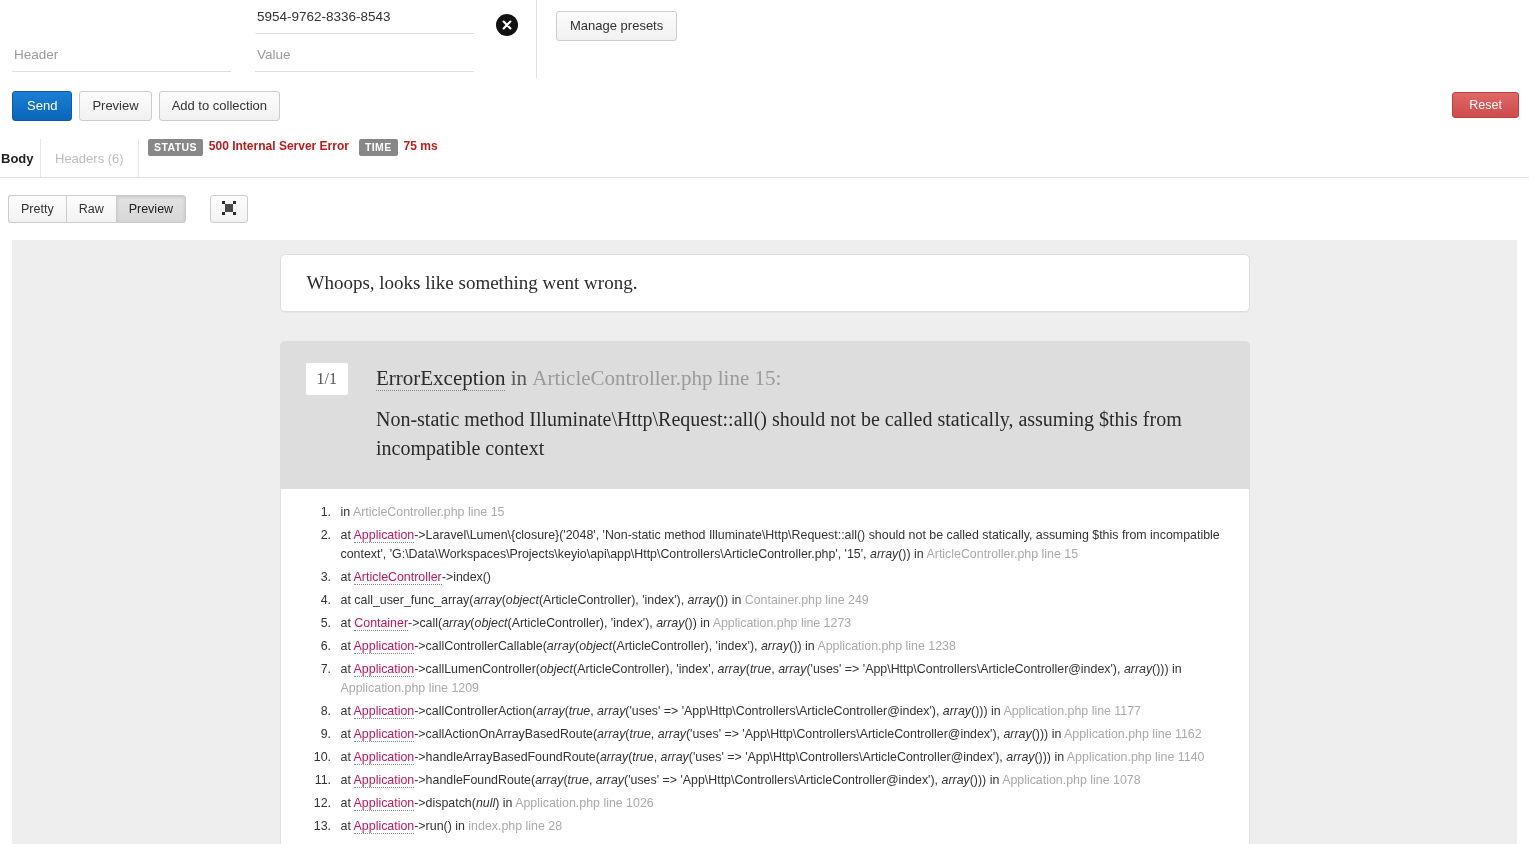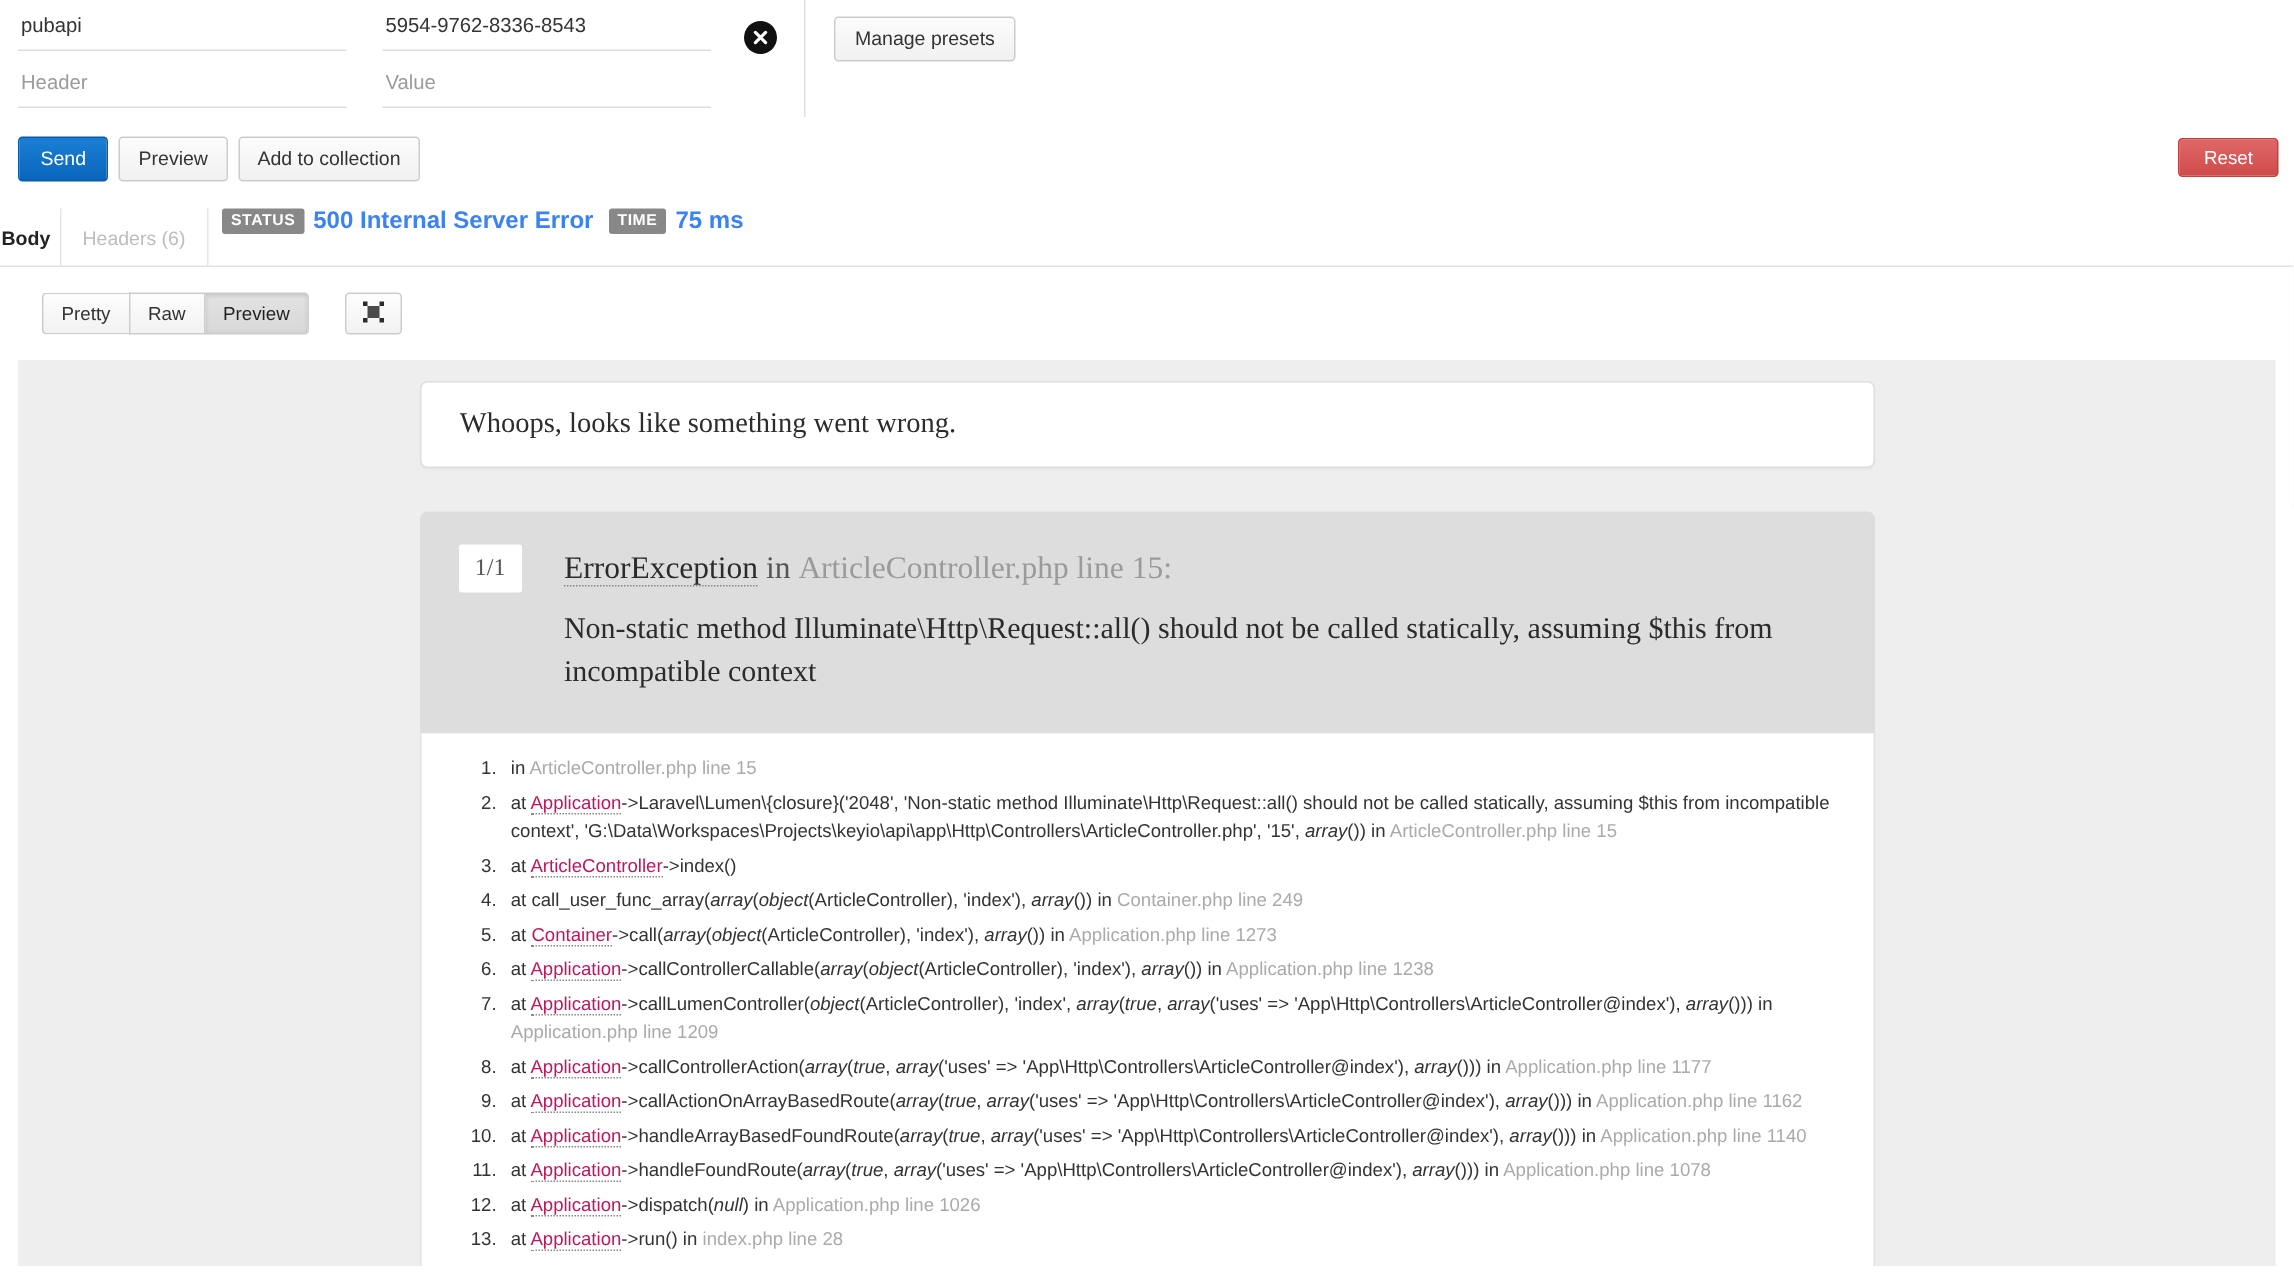--- a/index.html
+++ b/index.html
@@ -312,9 +312,6 @@
 
 <div class="req-bar">
 
-  <div class="kv-row" style="top:6px; left:12px;">
-    <input class="kv-input key-input" value="pubapi" style="">
-  </div>
   <div class="kv-row" style="top:6px; left:255px;">
     <input class="kv-input val-input" value="5954-9762-8336-8543" style="">
   </div>

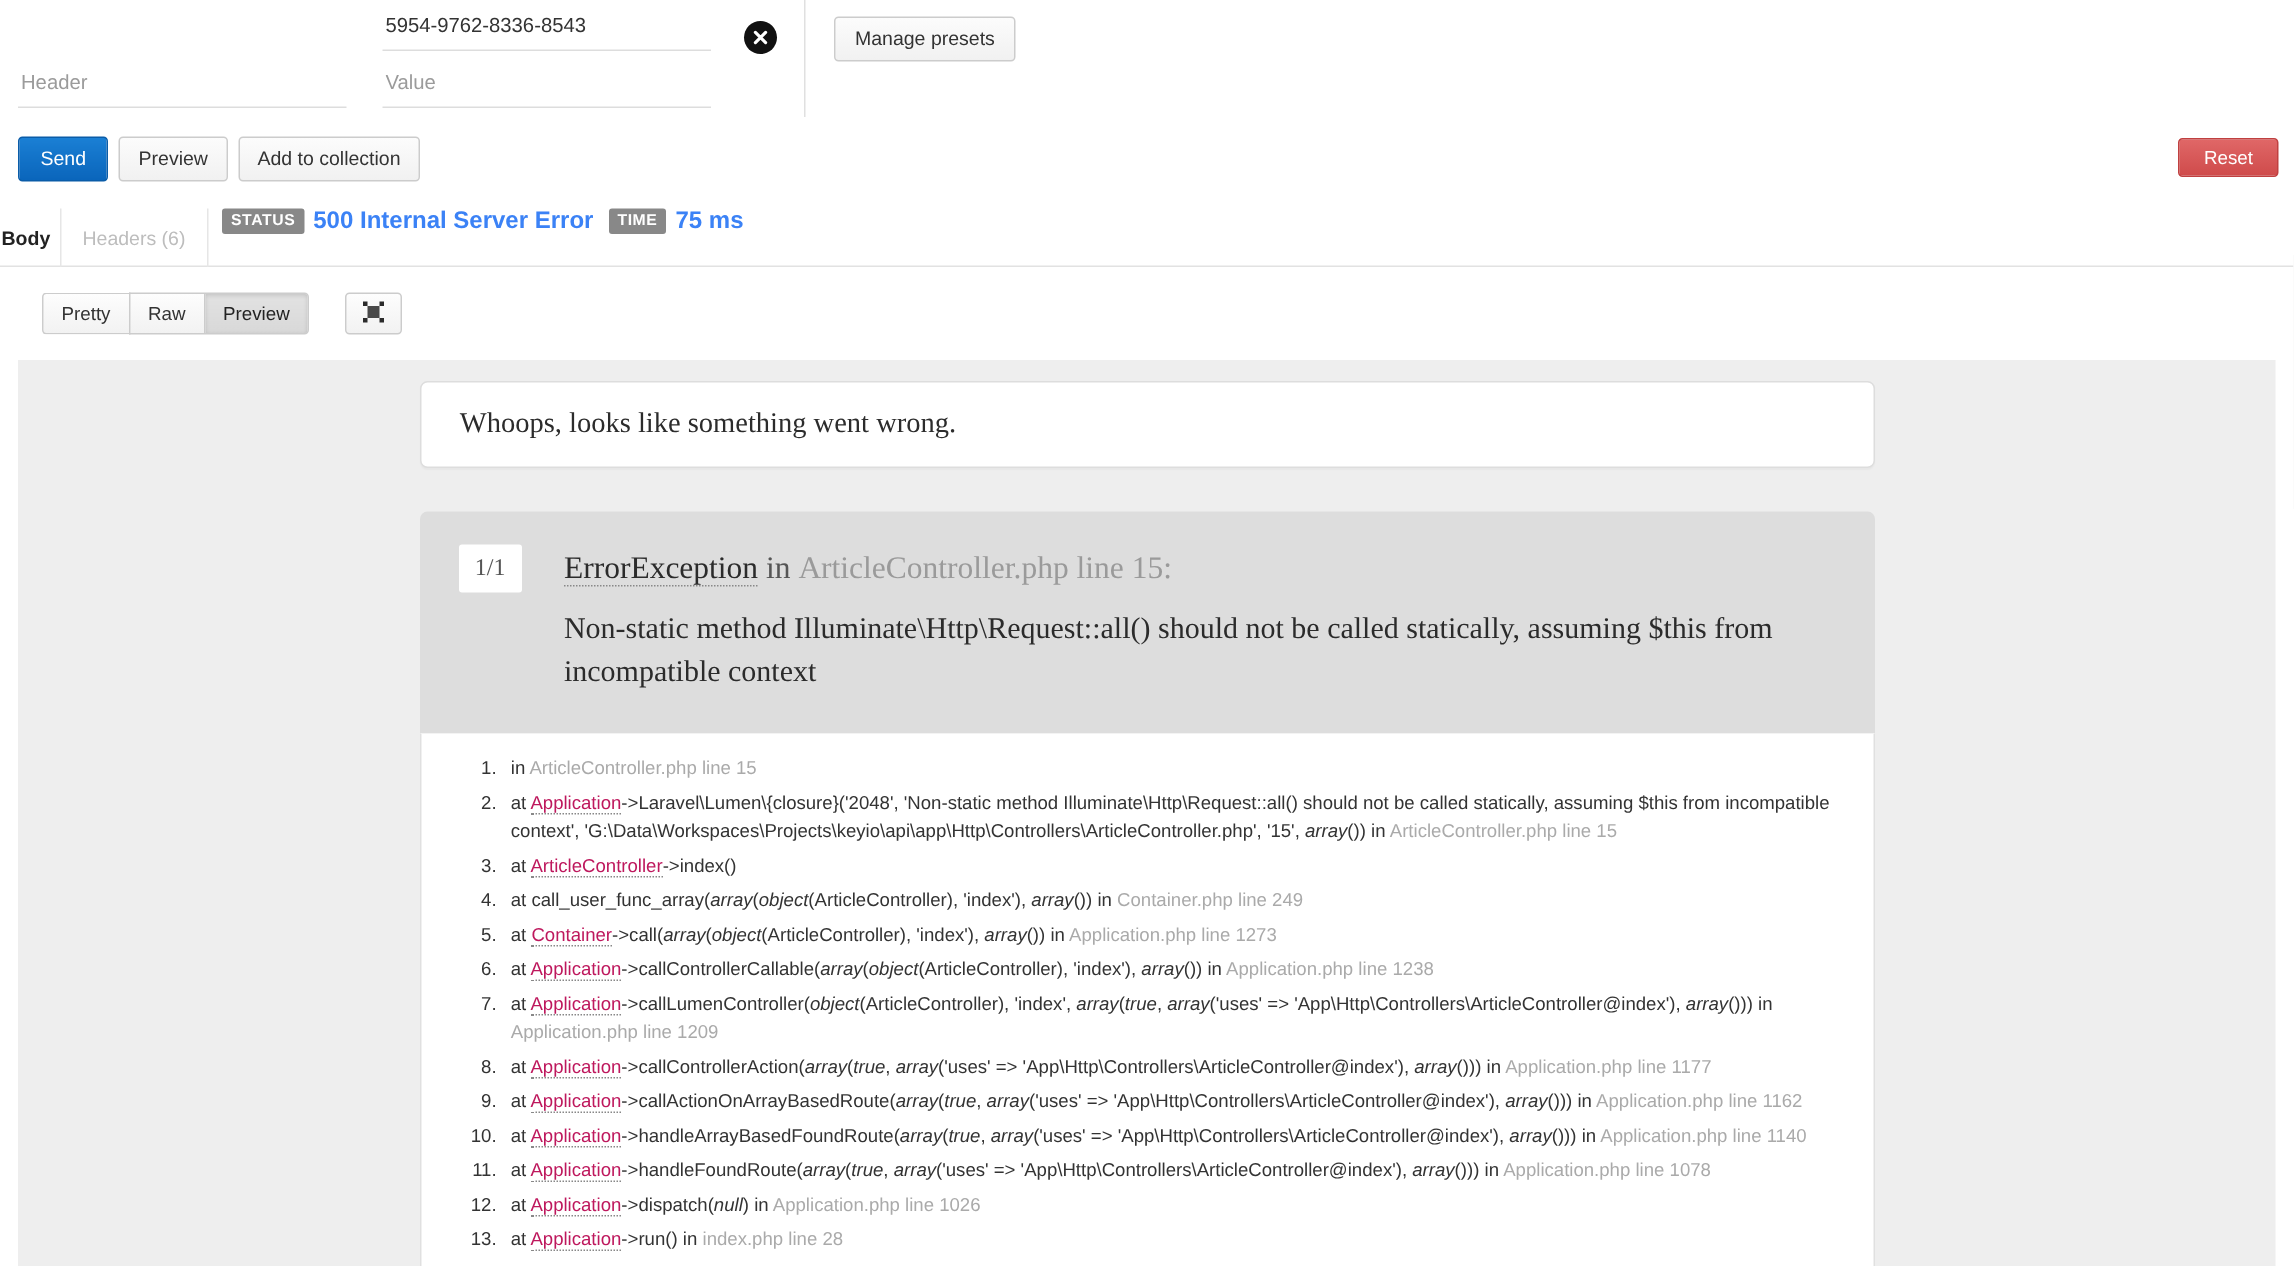--- a/index.html
+++ b/index.html
@@ -172,9 +172,9 @@
     line-height: 11px;
   }
   .meta-val {
-    font-size: 16px;
+    font-size: 12px;
     font-weight: bold;
-    color: #3b82f6;
+    color: #b91c1c;
     margin-right: 4px;
   }
 

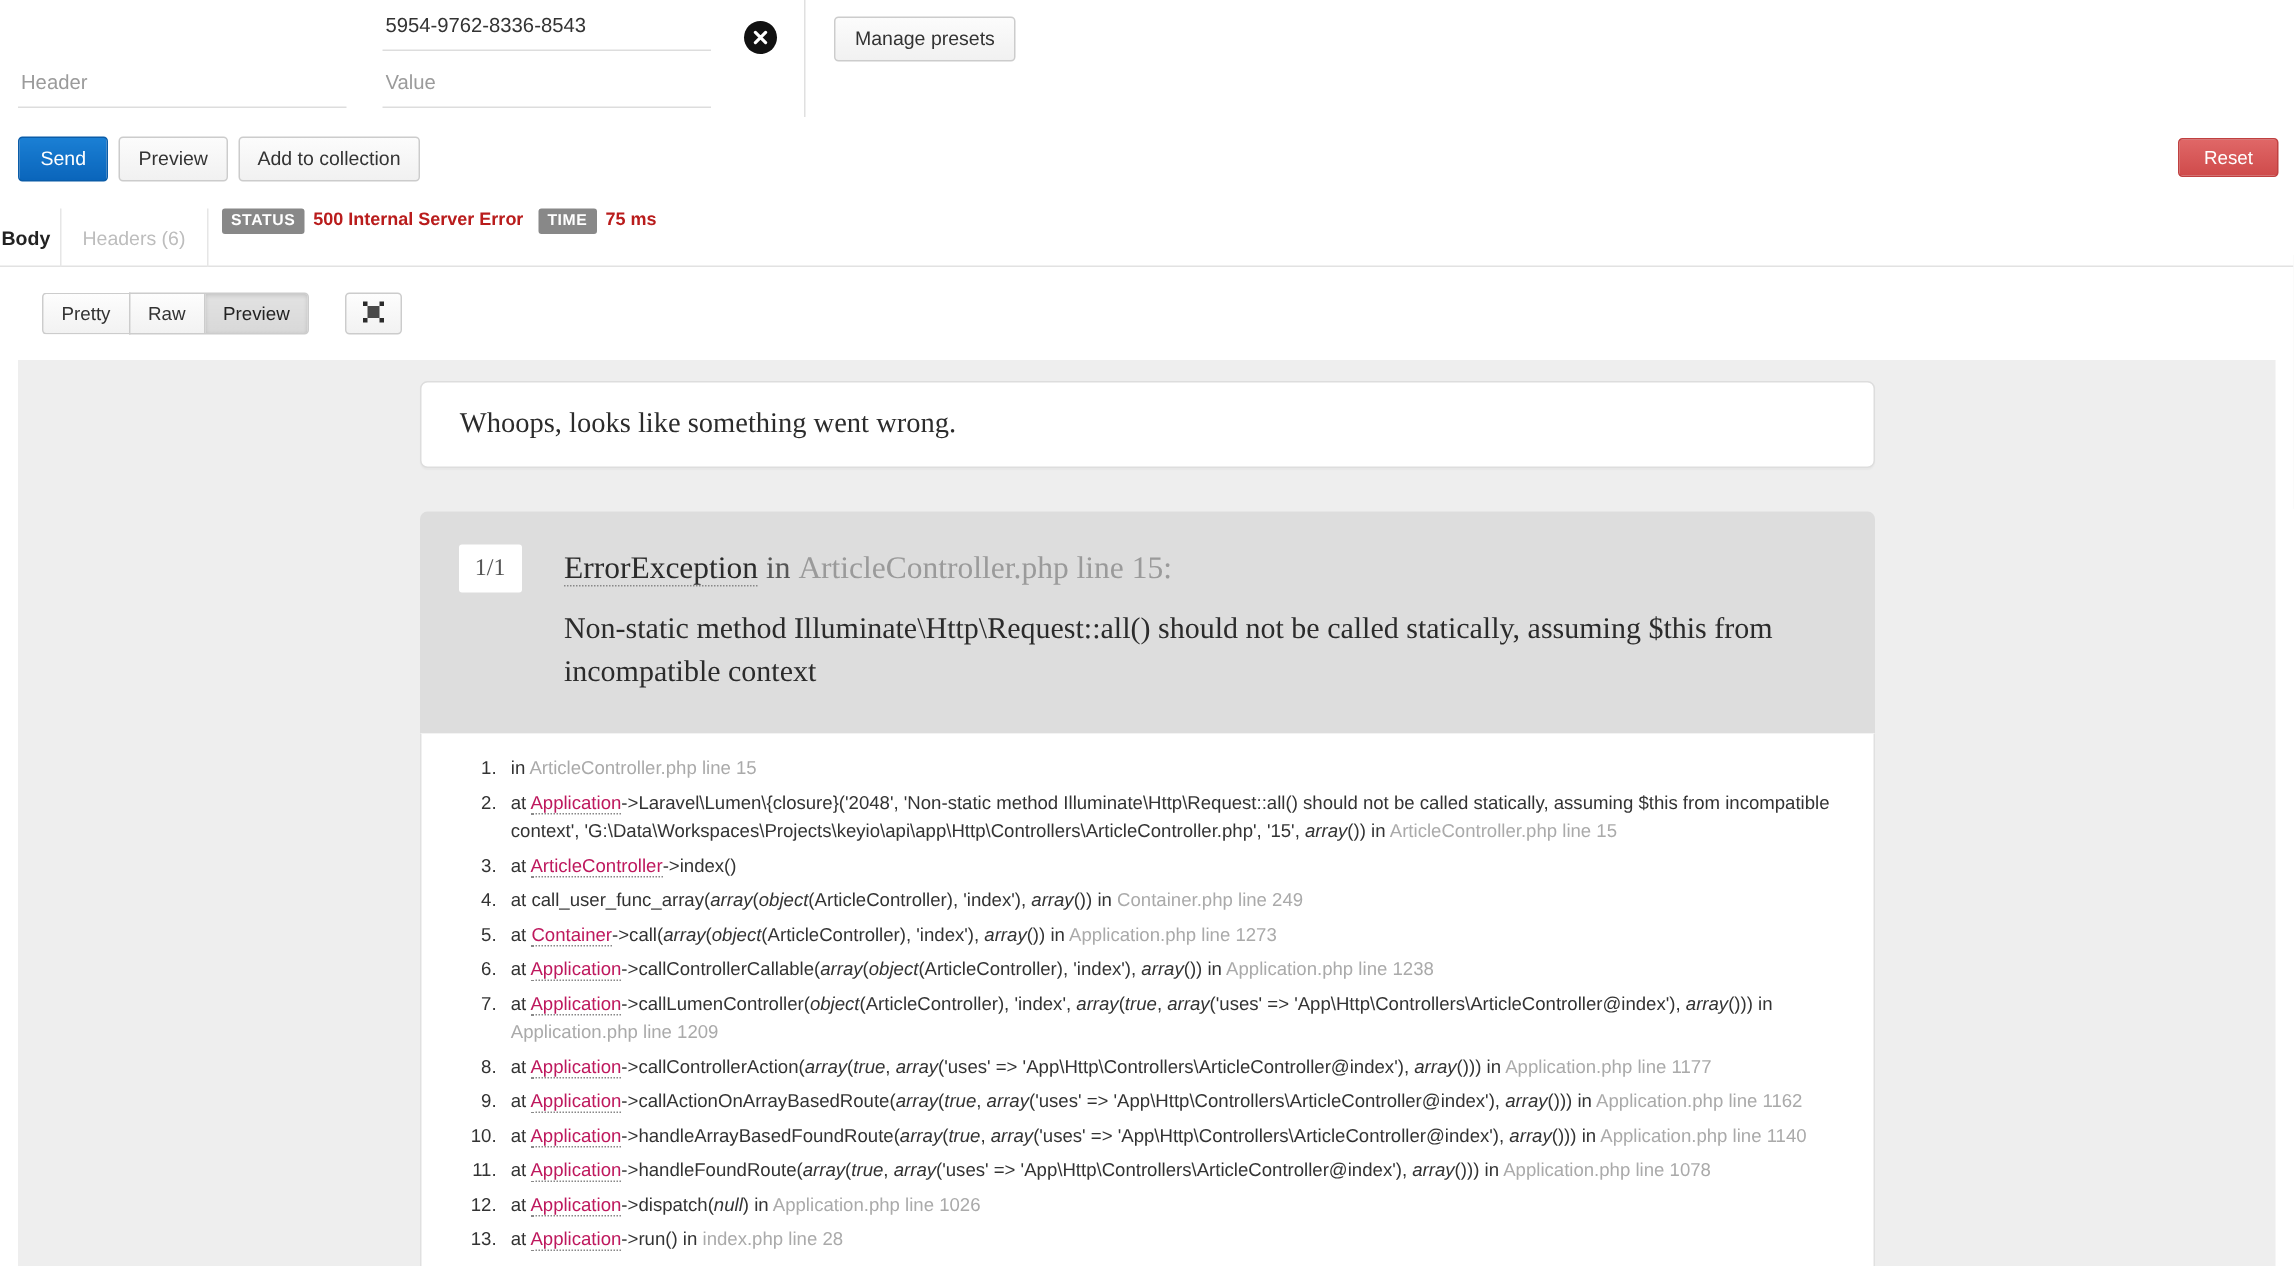--- a/index.html
+++ b/index.html
@@ -182,7 +182,7 @@
   .view-row {
     position: absolute;
     top: 195px;
-    left: 28px;
+    left: 8px;
     display: flex;
     align-items: center;
     gap: 24px;

